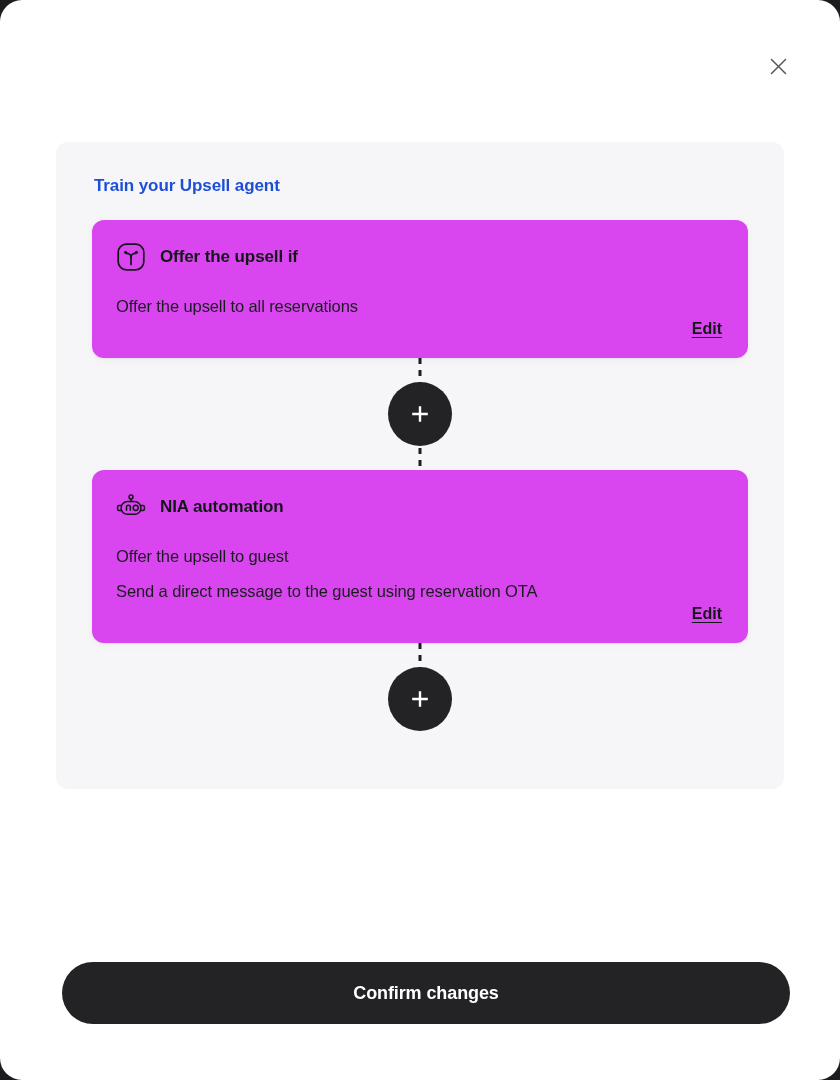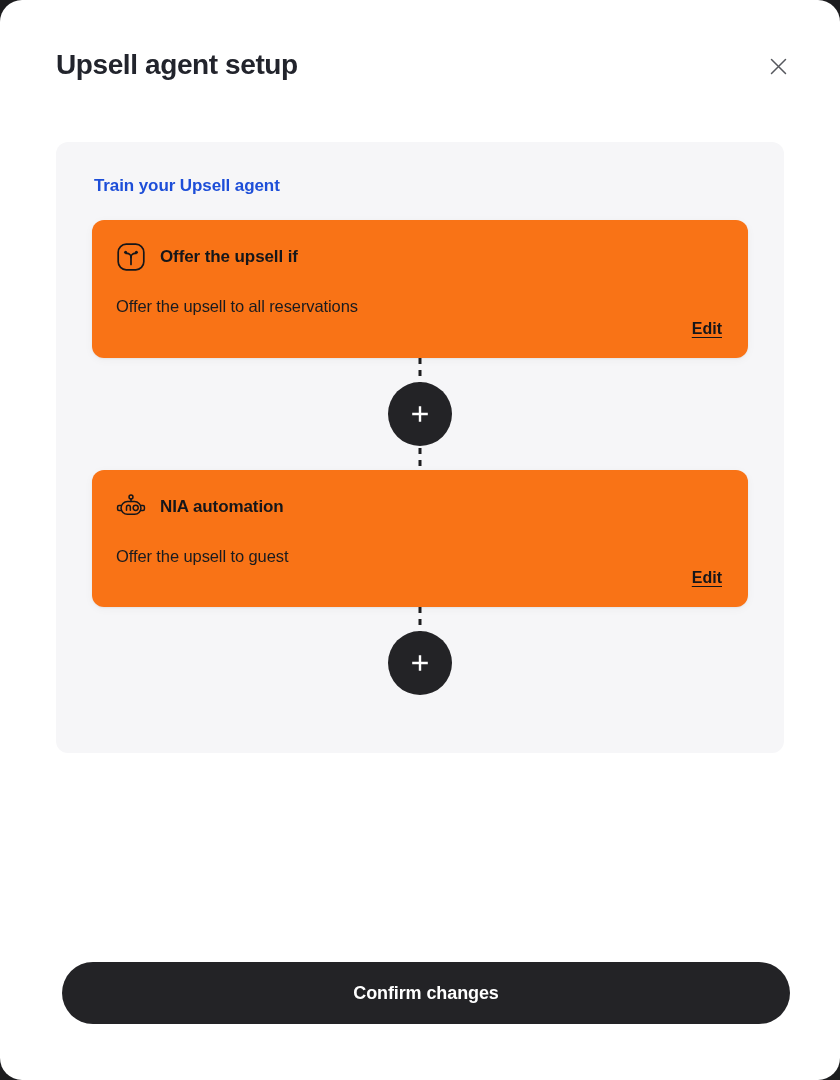--- a/index.html
+++ b/index.html
@@ -180,7 +180,6 @@
 <div class="modal">
 
   <div class="header">
-    <h1 class="page-title">Upsell agent setup</h1>
     <button class="close-btn" aria-label="Close">
       <span>
         <svg width="17" height="17" viewBox="0 0 17 17" fill="none">

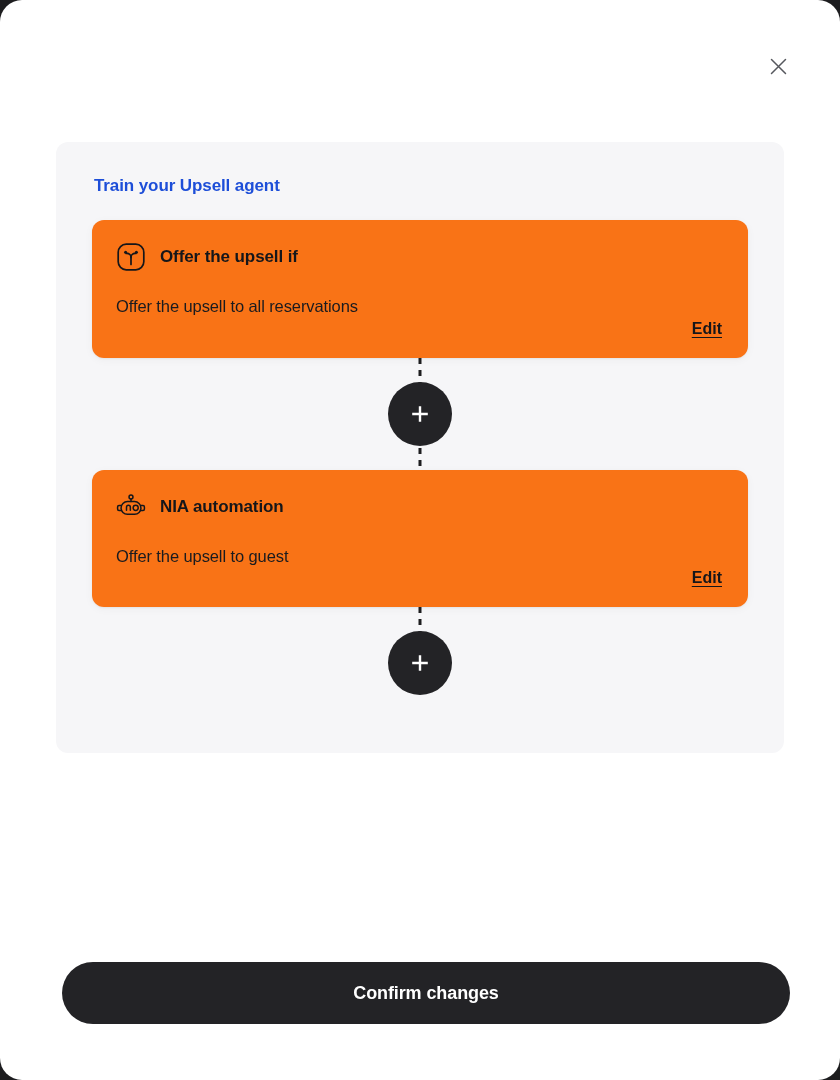--- a/index.html
+++ b/index.html
@@ -69,7 +69,7 @@
 
   
   .card {
-    background: #f97316;
+    background: #d946ef;
     border-radius: 12px;
     padding: 22px 24px 18px 24px;
     box-shadow: 0 1px 2px rgba(16,18,25,0.05), 0 2px 10px rgba(16,18,25,0.04);

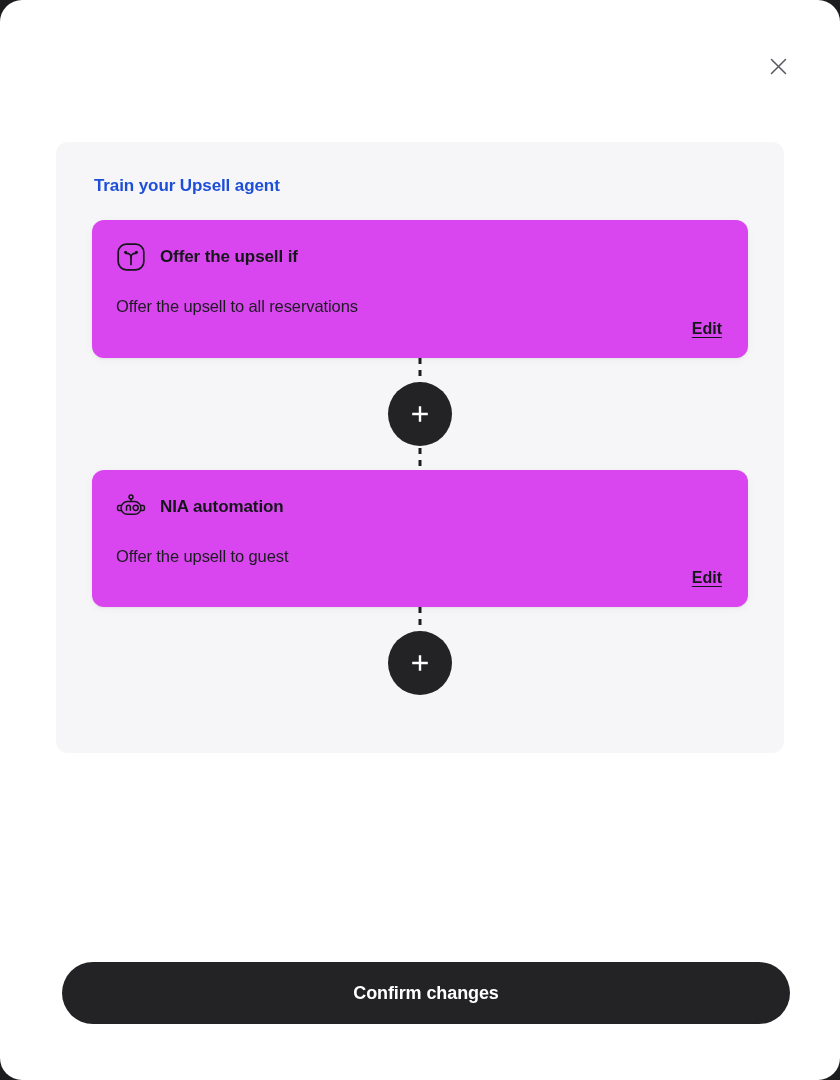--- a/index.html
+++ b/index.html
@@ -239,6 +239,7 @@
         <span class="card-title">NIA automation</span>
       </div>
       <div class="card-line">Offer the upsell to guest</div>
+      <div class="card-line">Send a direct message to the guest using reservation OTA</div>
       <div class="card-foot">
         <button class="edit-link">Edit</button>
       </div>

